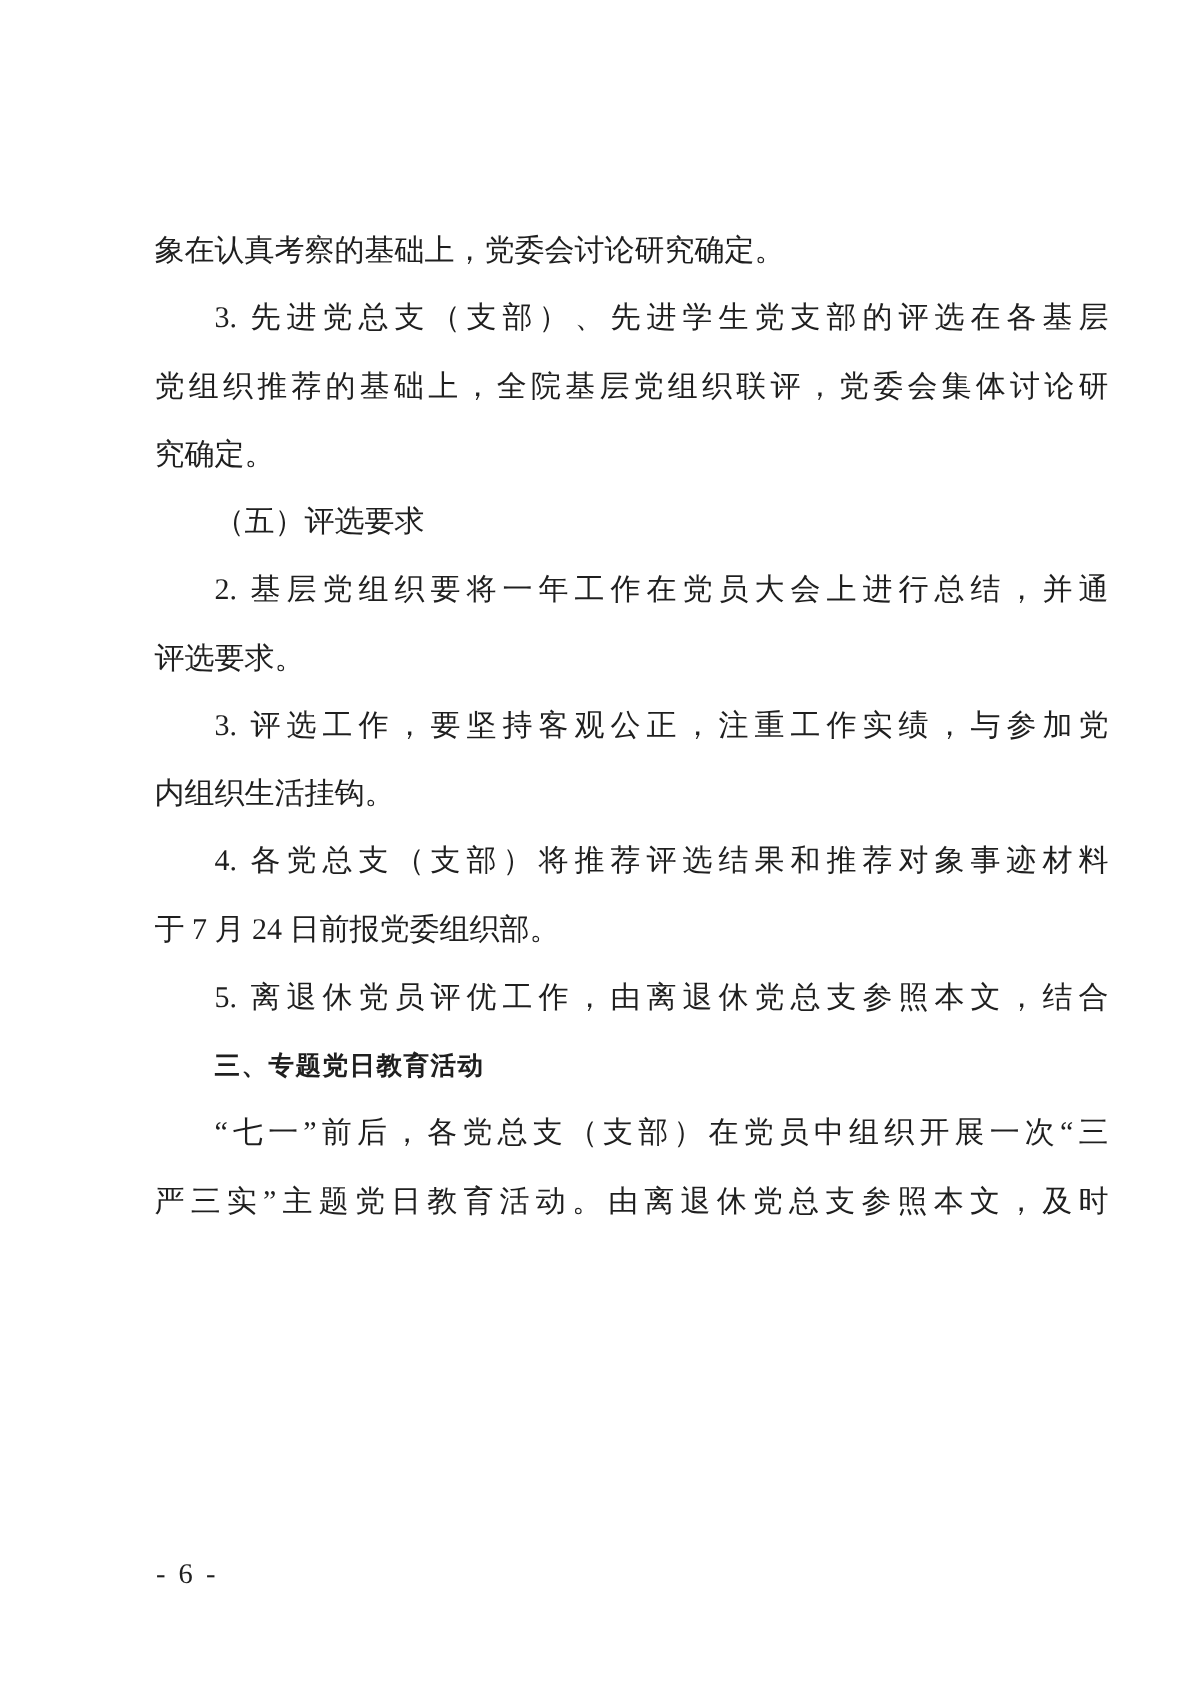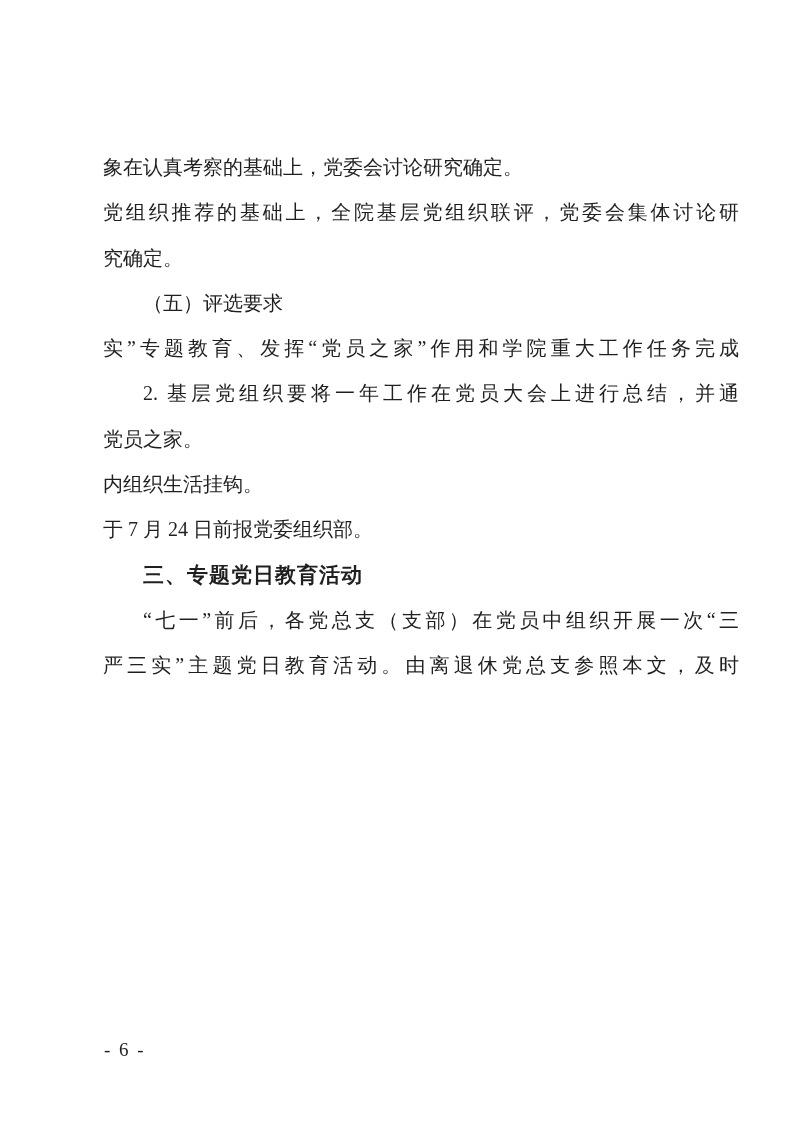--- a/index.html
+++ b/index.html
@@ -66,6 +66,7 @@
 <div class="page">
   <div class="doc">
     <div class="line">象在认真考察的基础上，党委会讨论研究确定。</div>
+    <div class="line ind fill">3. 先进党总支（支部）、先进学生党支部的评选在各基层</div>
     <div class="line fill">党组织推荐的基础上，全院基层党组织联评，党委会集体讨论研</div>
     <div class="line">究确定。</div>
     <div class="line ind">（五）评选要求</div>

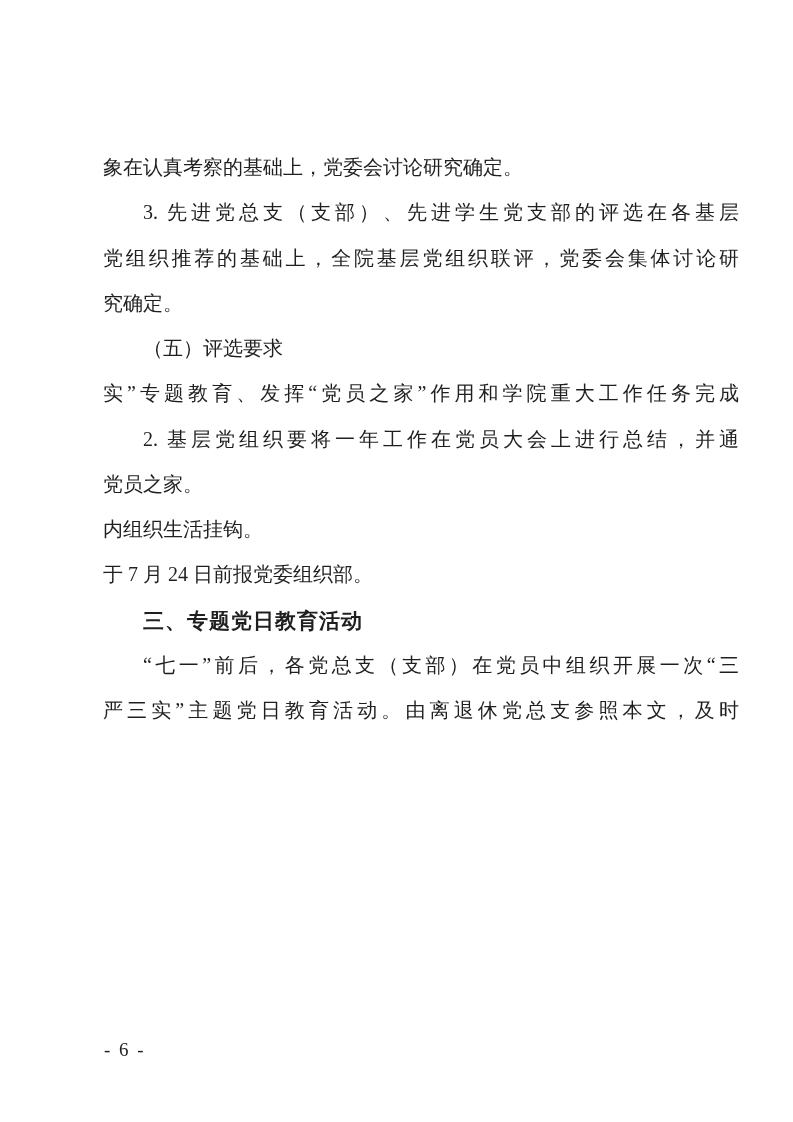--- a/index.html
+++ b/index.html
@@ -70,7 +70,6 @@
     <div class="line fill">党组织推荐的基础上，全院基层党组织联评，党委会集体讨论研</div>
     <div class="line">究确定。</div>
     <div class="line ind">（五）评选要求</div>
-    <div class="line fill">实”专题教育、发挥“党员之家”作用和学院重大工作任务完成</div>
     <div class="line ind fill">2. 基层党组织要将一年工作在党员大会上进行总结，并通</div>
     <div class="line">党员之家。</div>
     <div class="line">内组织生活挂钩。</div>

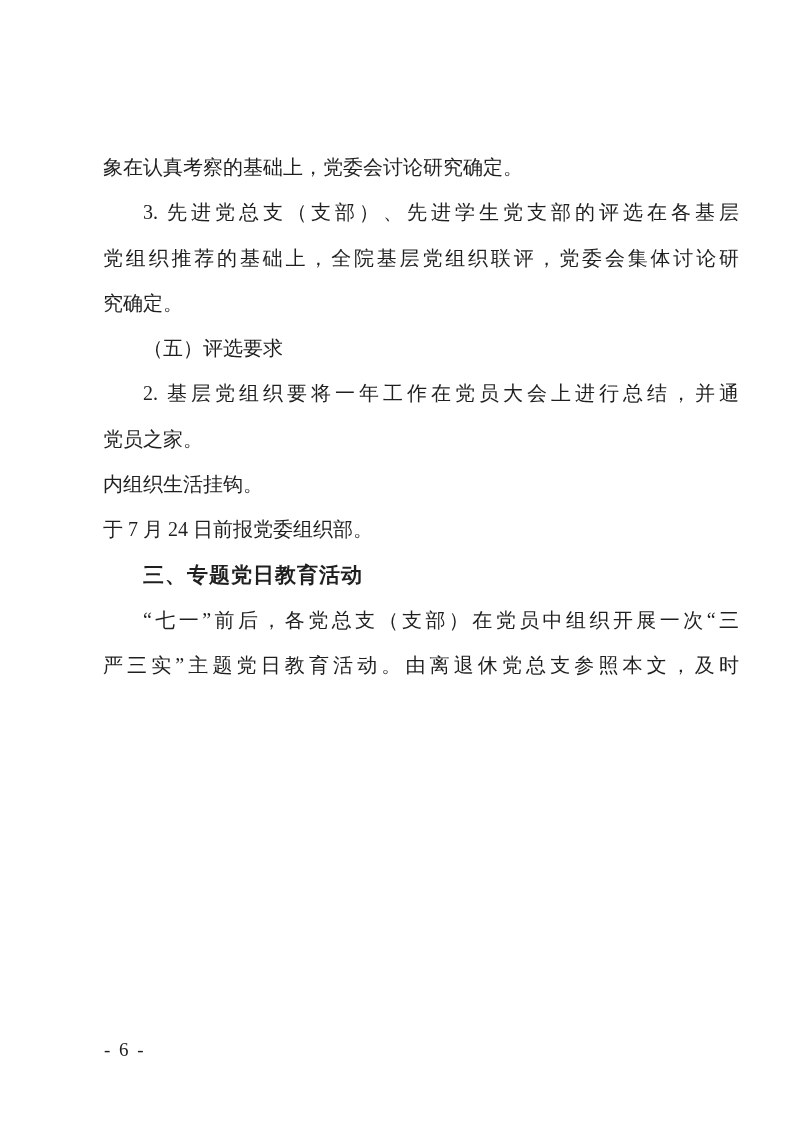--- a/index.html
+++ b/index.html
@@ -71,7 +71,7 @@
     <div class="line">究确定。</div>
     <div class="line ind">（五）评选要求</div>
     <div class="line ind fill">2. 基层党组织要将一年工作在党员大会上进行总结，并通</div>
-    <div class="line">党员之家。</div>
+    <div class="line">评选要求。</div>
     <div class="line">内组织生活挂钩。</div>
     <div class="line">于 7 月 24 日前报党委组织部。</div>
     <div class="line ind head">三、专题党日教育活动</div>

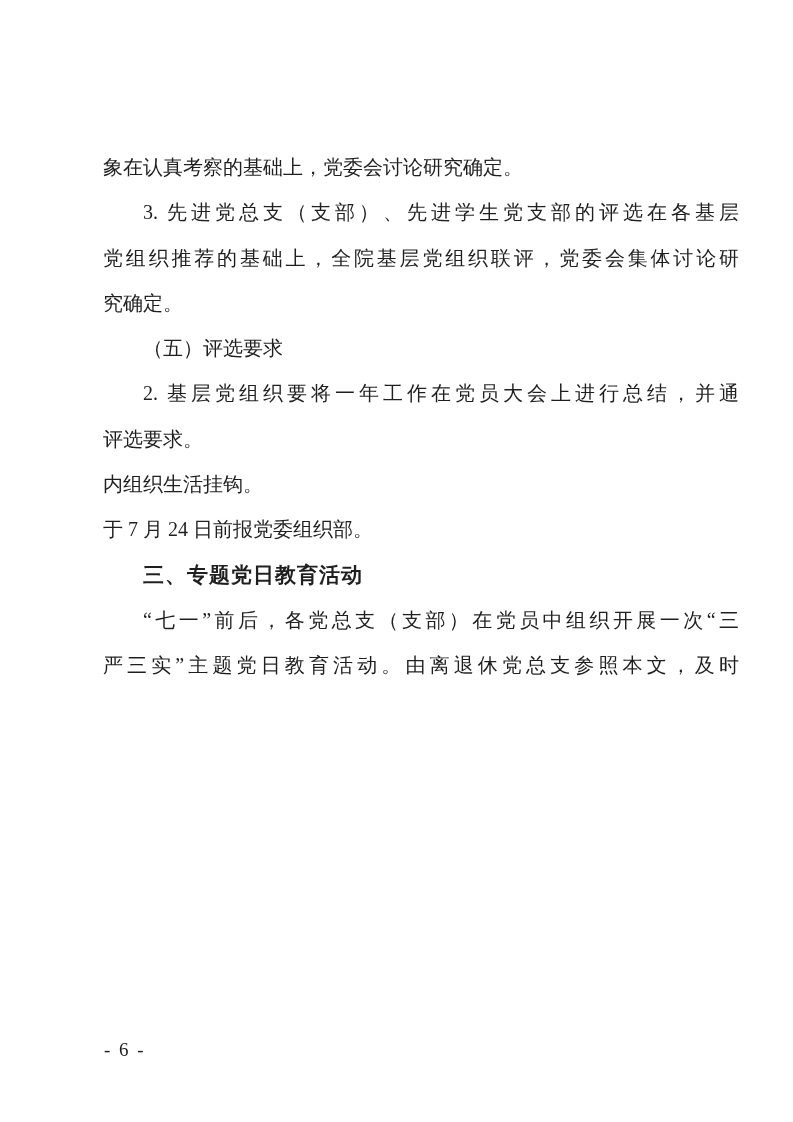--- a/index.html
+++ b/index.html
@@ -72,6 +72,7 @@
     <div class="line ind">（五）评选要求</div>
     <div class="line ind fill">2. 基层党组织要将一年工作在党员大会上进行总结，并通</div>
     <div class="line">评选要求。</div>
+    <div class="line ind fill">3. 评选工作，要坚持客观公正，注重工作实绩，与参加党</div>
     <div class="line">内组织生活挂钩。</div>
     <div class="line">于 7 月 24 日前报党委组织部。</div>
     <div class="line ind head">三、专题党日教育活动</div>

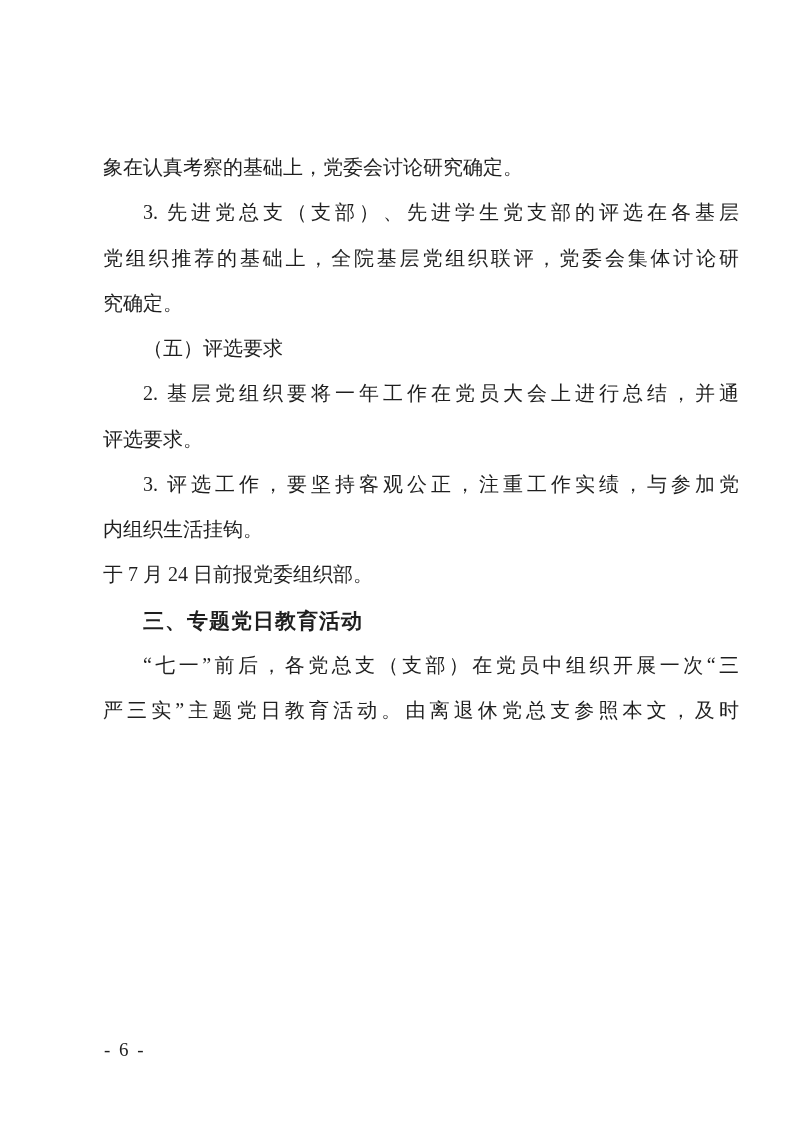--- a/index.html
+++ b/index.html
@@ -74,6 +74,7 @@
     <div class="line">评选要求。</div>
     <div class="line ind fill">3. 评选工作，要坚持客观公正，注重工作实绩，与参加党</div>
     <div class="line">内组织生活挂钩。</div>
+    <div class="line ind fill">4. 各党总支（支部）将推荐评选结果和推荐对象事迹材料</div>
     <div class="line">于 7 月 24 日前报党委组织部。</div>
     <div class="line ind head">三、专题党日教育活动</div>
     <div class="line ind fill">“七一”前后，各党总支（支部）在党员中组织开展一次“三</div>

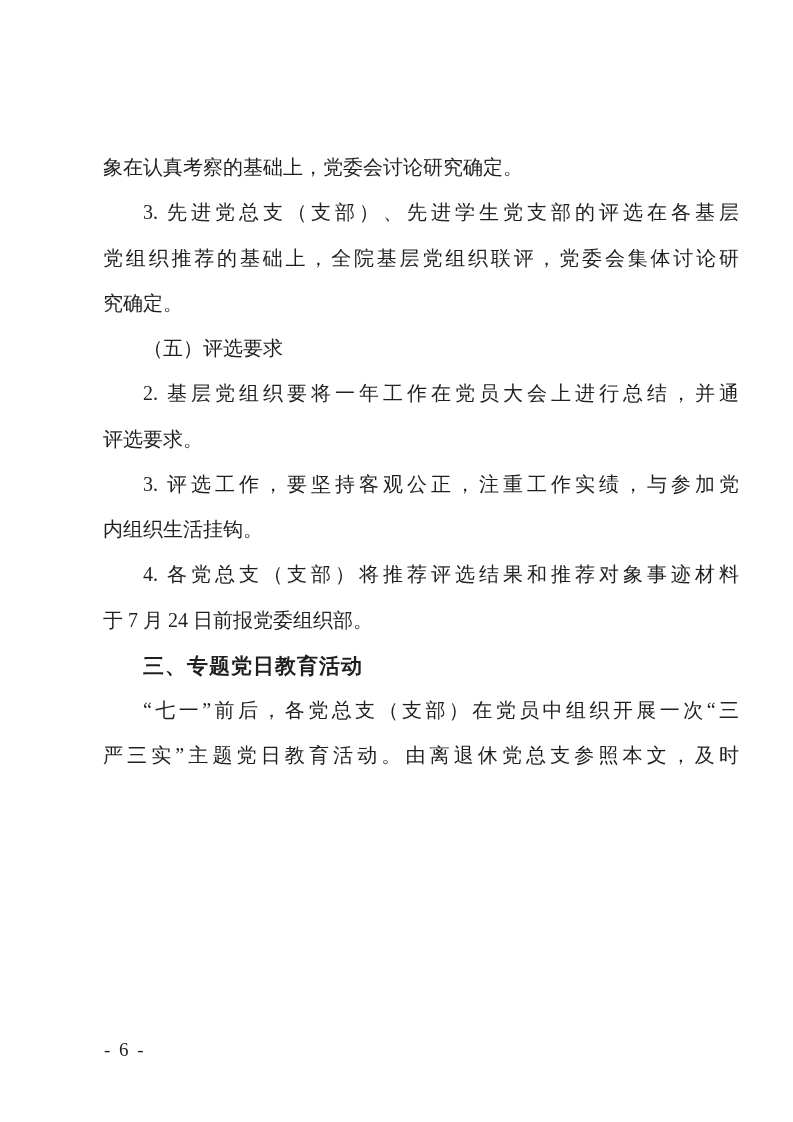--- a/index.html
+++ b/index.html
@@ -76,6 +76,7 @@
     <div class="line">内组织生活挂钩。</div>
     <div class="line ind fill">4. 各党总支（支部）将推荐评选结果和推荐对象事迹材料</div>
     <div class="line">于 7 月 24 日前报党委组织部。</div>
+    <div class="line ind fill">5. 离退休党员评优工作，由离退休党总支参照本文，结合</div>
     <div class="line ind head">三、专题党日教育活动</div>
     <div class="line ind fill">“七一”前后，各党总支（支部）在党员中组织开展一次“三</div>
     <div class="line fill">严三实”主题党日教育活动。由离退休党总支参照本文，及时</div>

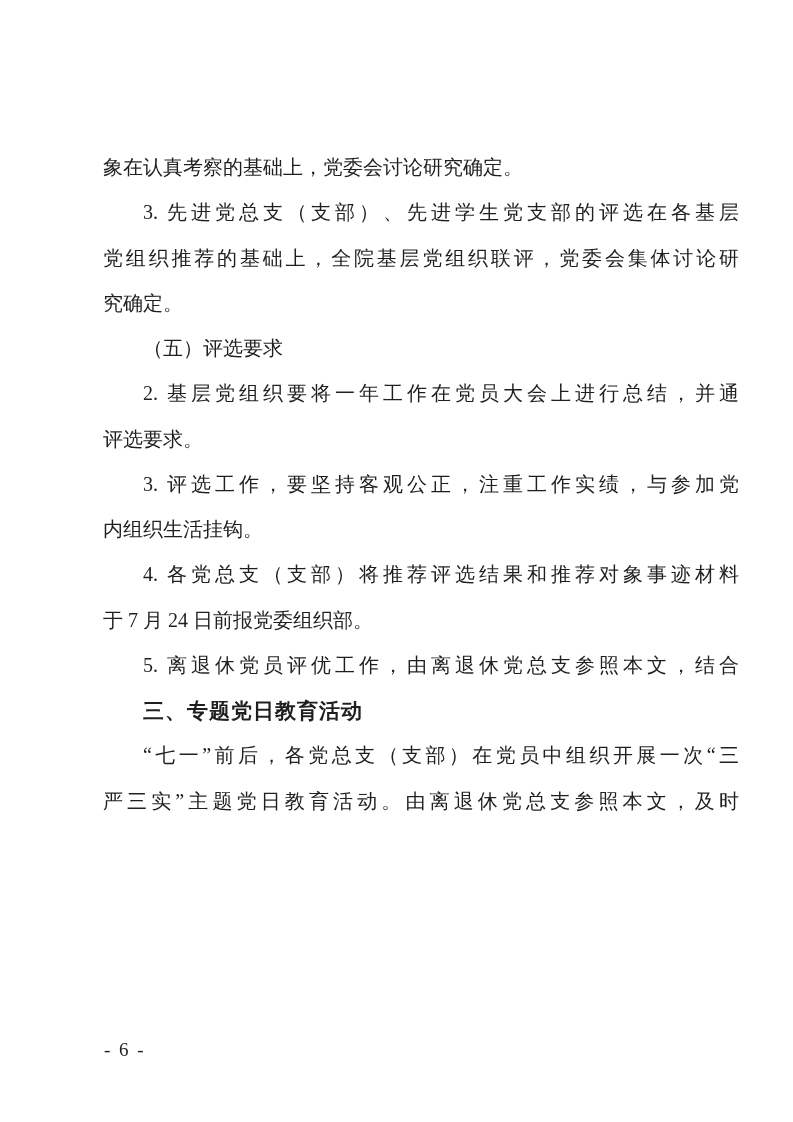--- a/index.html
+++ b/index.html
@@ -47,7 +47,7 @@
   .head {
     font-weight: 700;
     font-family: "Liberation Sans", "DejaVu Sans", sans-serif;
-    font-size: 21px;
+    font-size: 17px;
     letter-spacing: 1px;
   }
   .pagenum {

